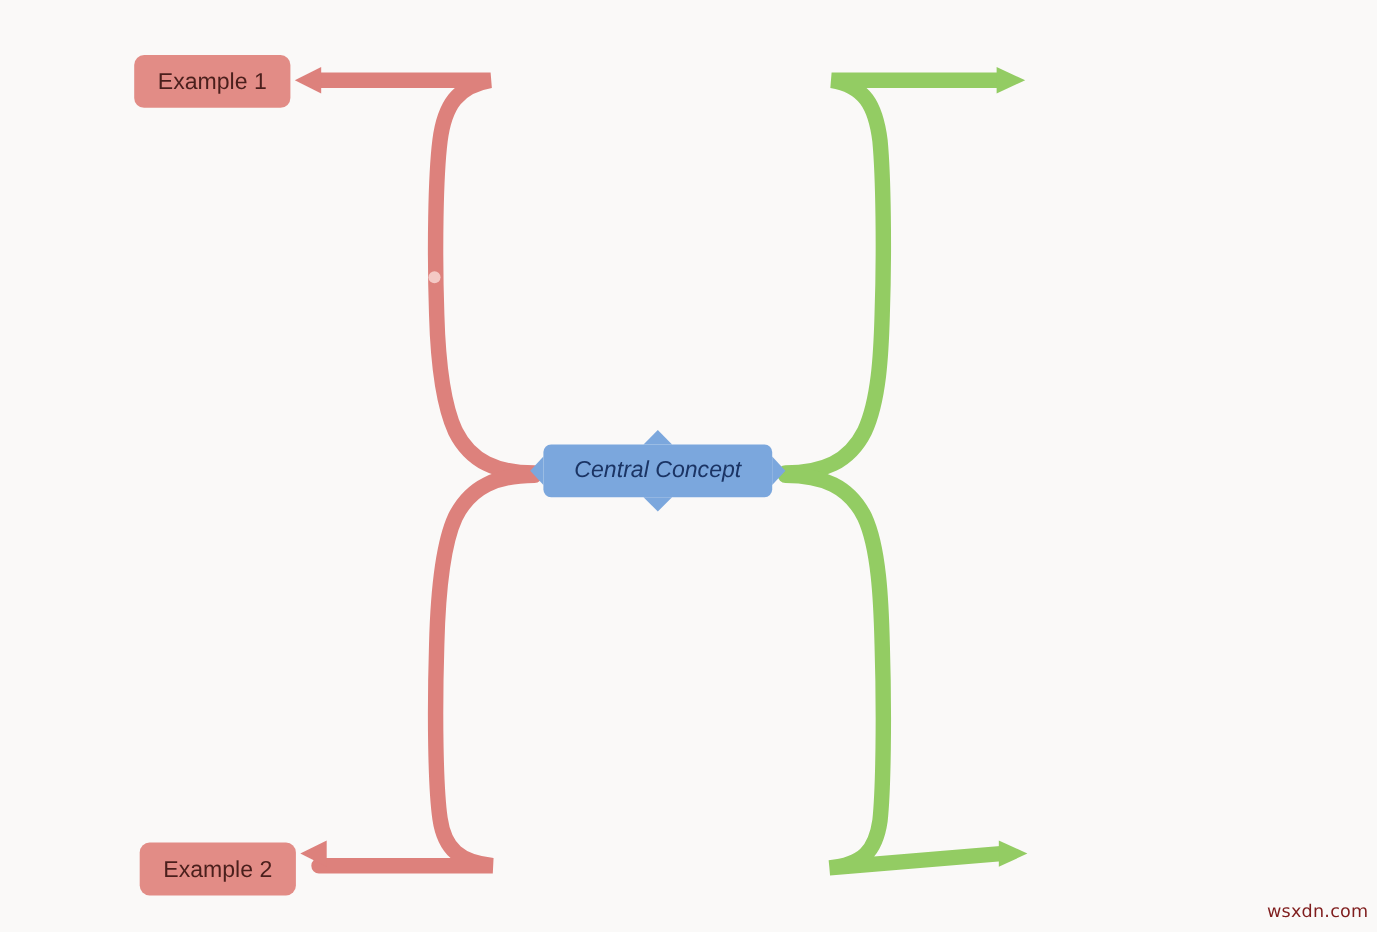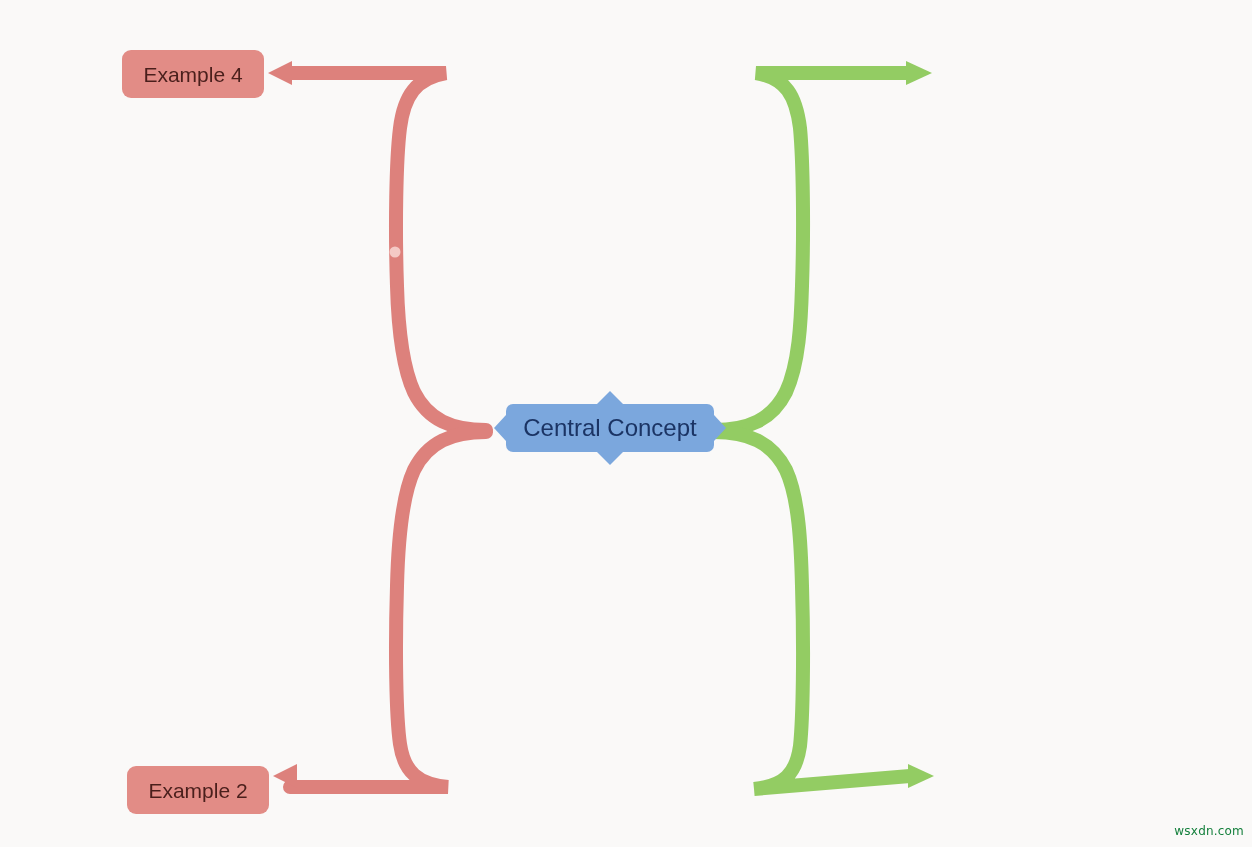--- a/index.html
+++ b/index.html
@@ -212,7 +212,7 @@
   </svg>
 
   <div class="node node-red node-example-1">
-    <span class="node-label">Example 4</span>
+    <span class="node-label">Example 1</span>
   </div>
 
   <div class="node node-red node-example-2">

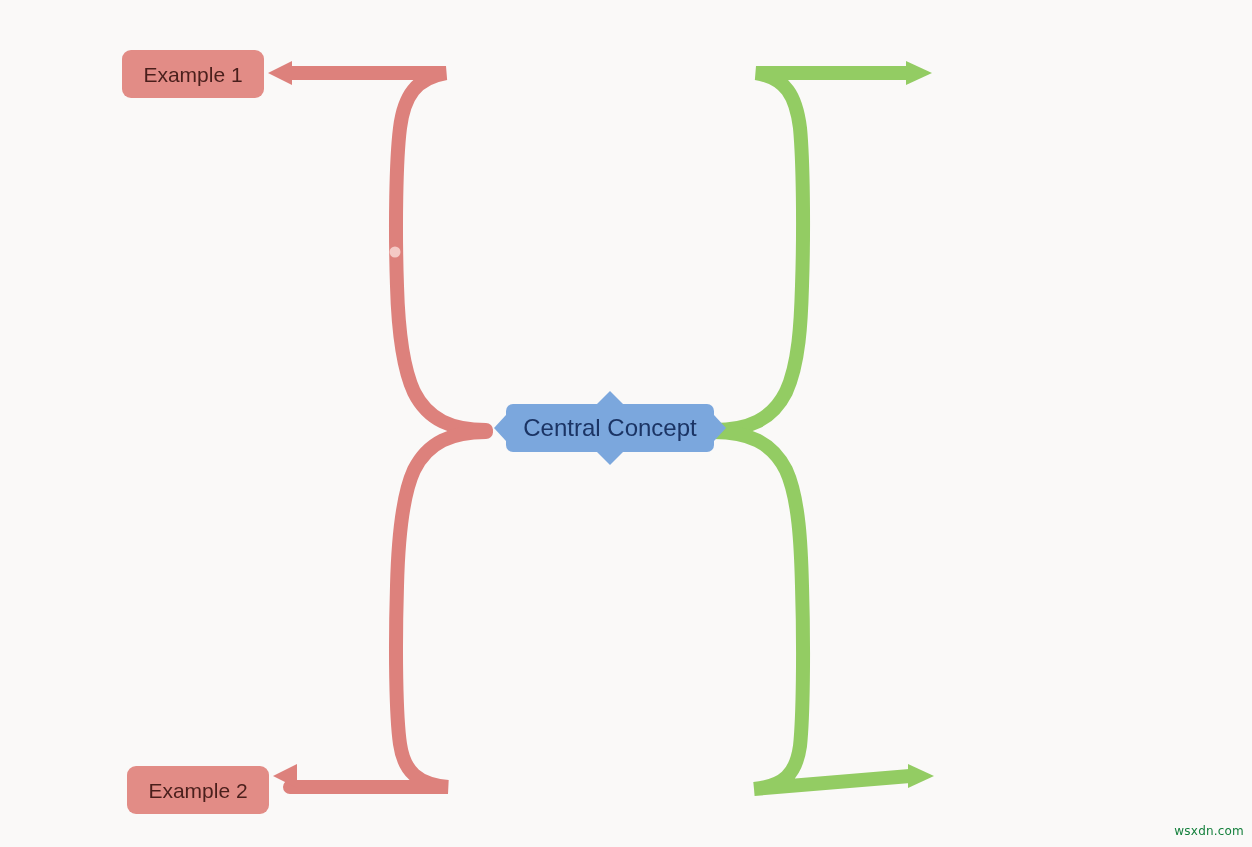--- a/index.html
+++ b/index.html
@@ -48,14 +48,15 @@
 
   
   .node-central {
-    left: 506px;
+    left: 494px;
     top: 404px;
     width: 208px;
     height: 48px;
     background: #7ba7dd;
     border-radius: 7px;
     color: #1b3464;
-    font-size: 24px;
+    font-size: 21px;
+    font-style: italic;
   }
   .node-central .node-label {
     padding-bottom: 1px;

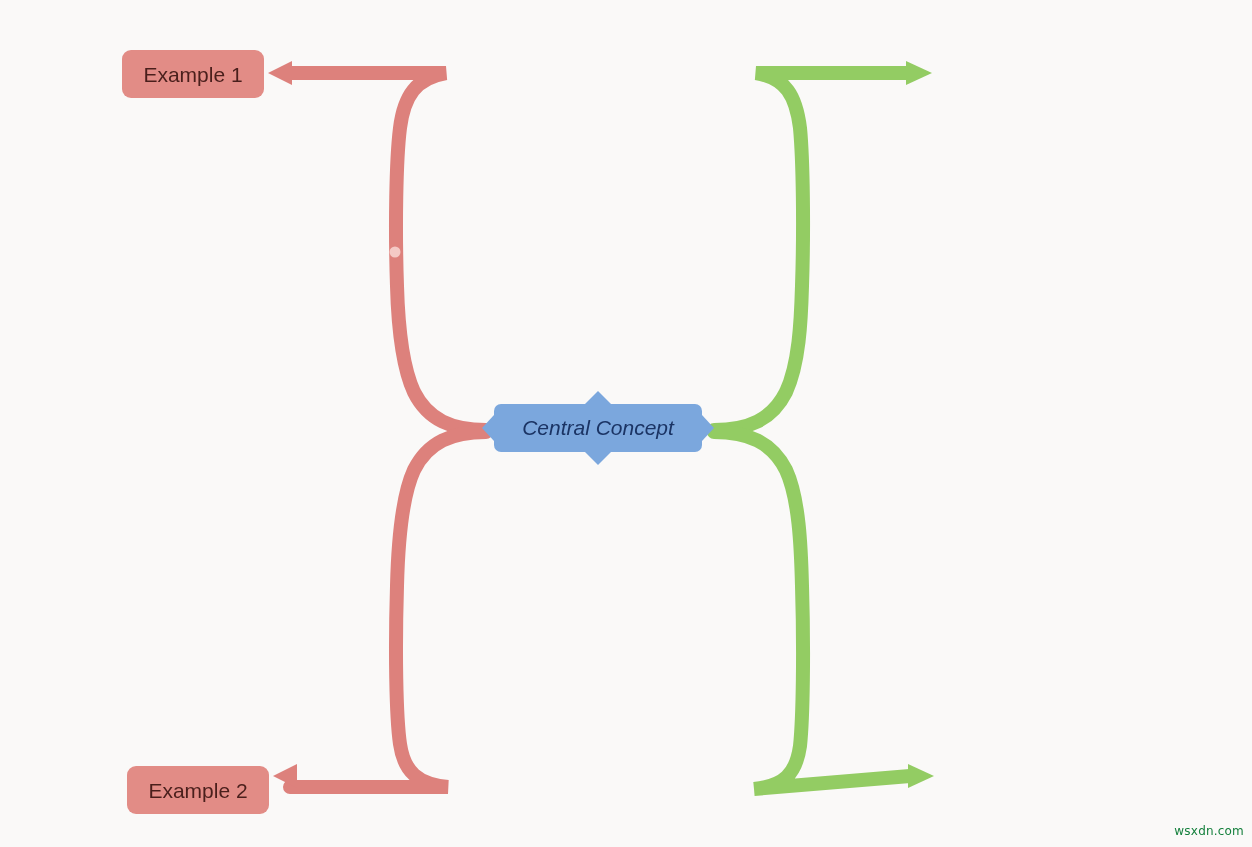--- a/index.html
+++ b/index.html
@@ -150,8 +150,8 @@
     position: absolute;
     right: 8px;
     bottom: 9px;
-    font-size: 12px;
-    color: #15803d;
+    font-size: 16px;
+    color: #7f1d1d;
     font-family: "DejaVu Sans", sans-serif;
     letter-spacing: 0.2px;
   }

